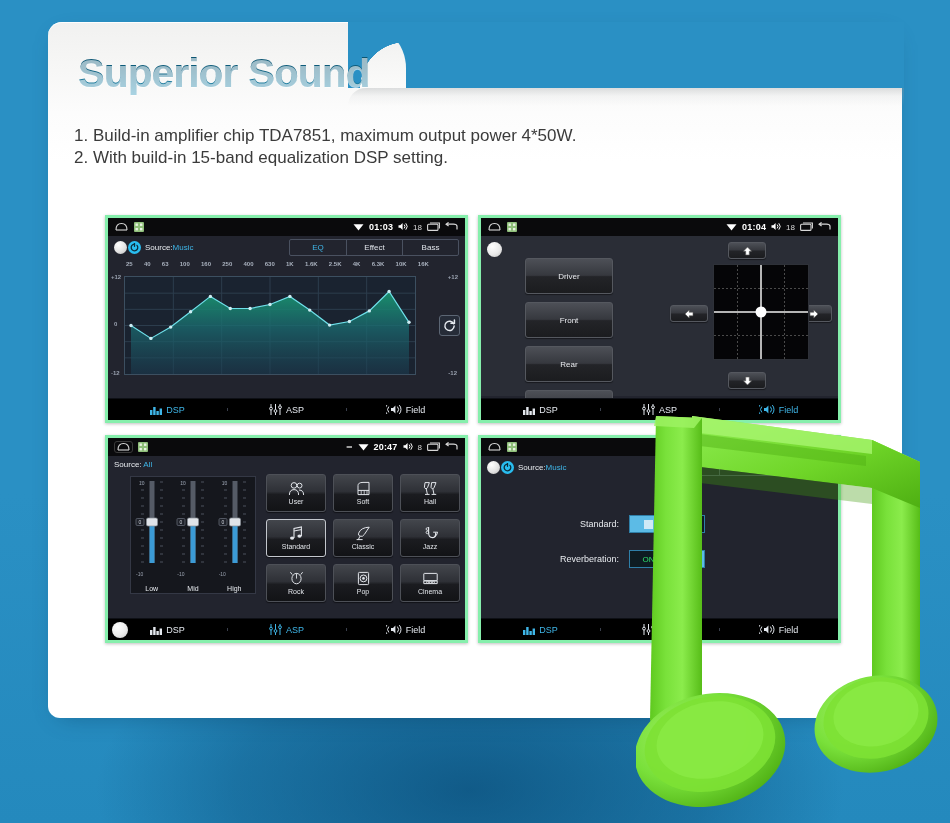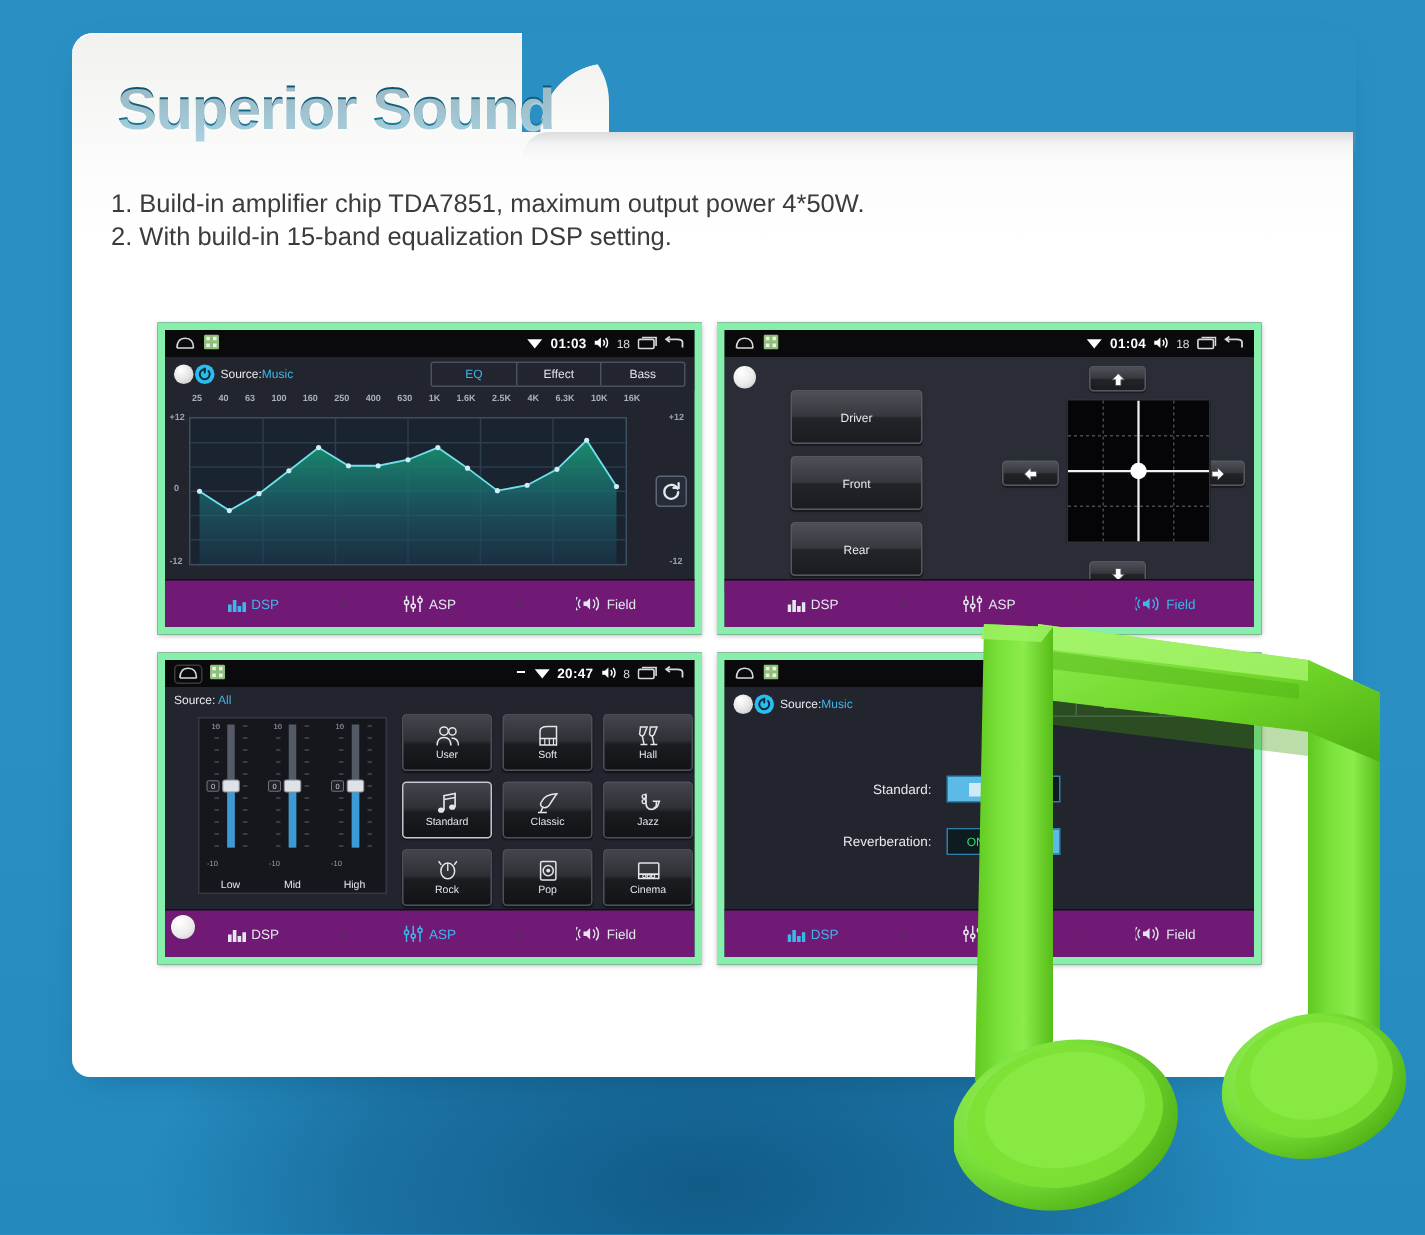--- a/index.html
+++ b/index.html
@@ -74,7 +74,7 @@
   .shot {
     width: 363px; height: 208px;
     background: #22242e;
-    border: 5px solid #86efac;
+    border: 3px solid #86efac;
     position: relative; overflow: hidden;
     font-size: 7px; color: #cfd4dc;
     box-shadow: 0 1px 3px rgba(0,0,0,.25);

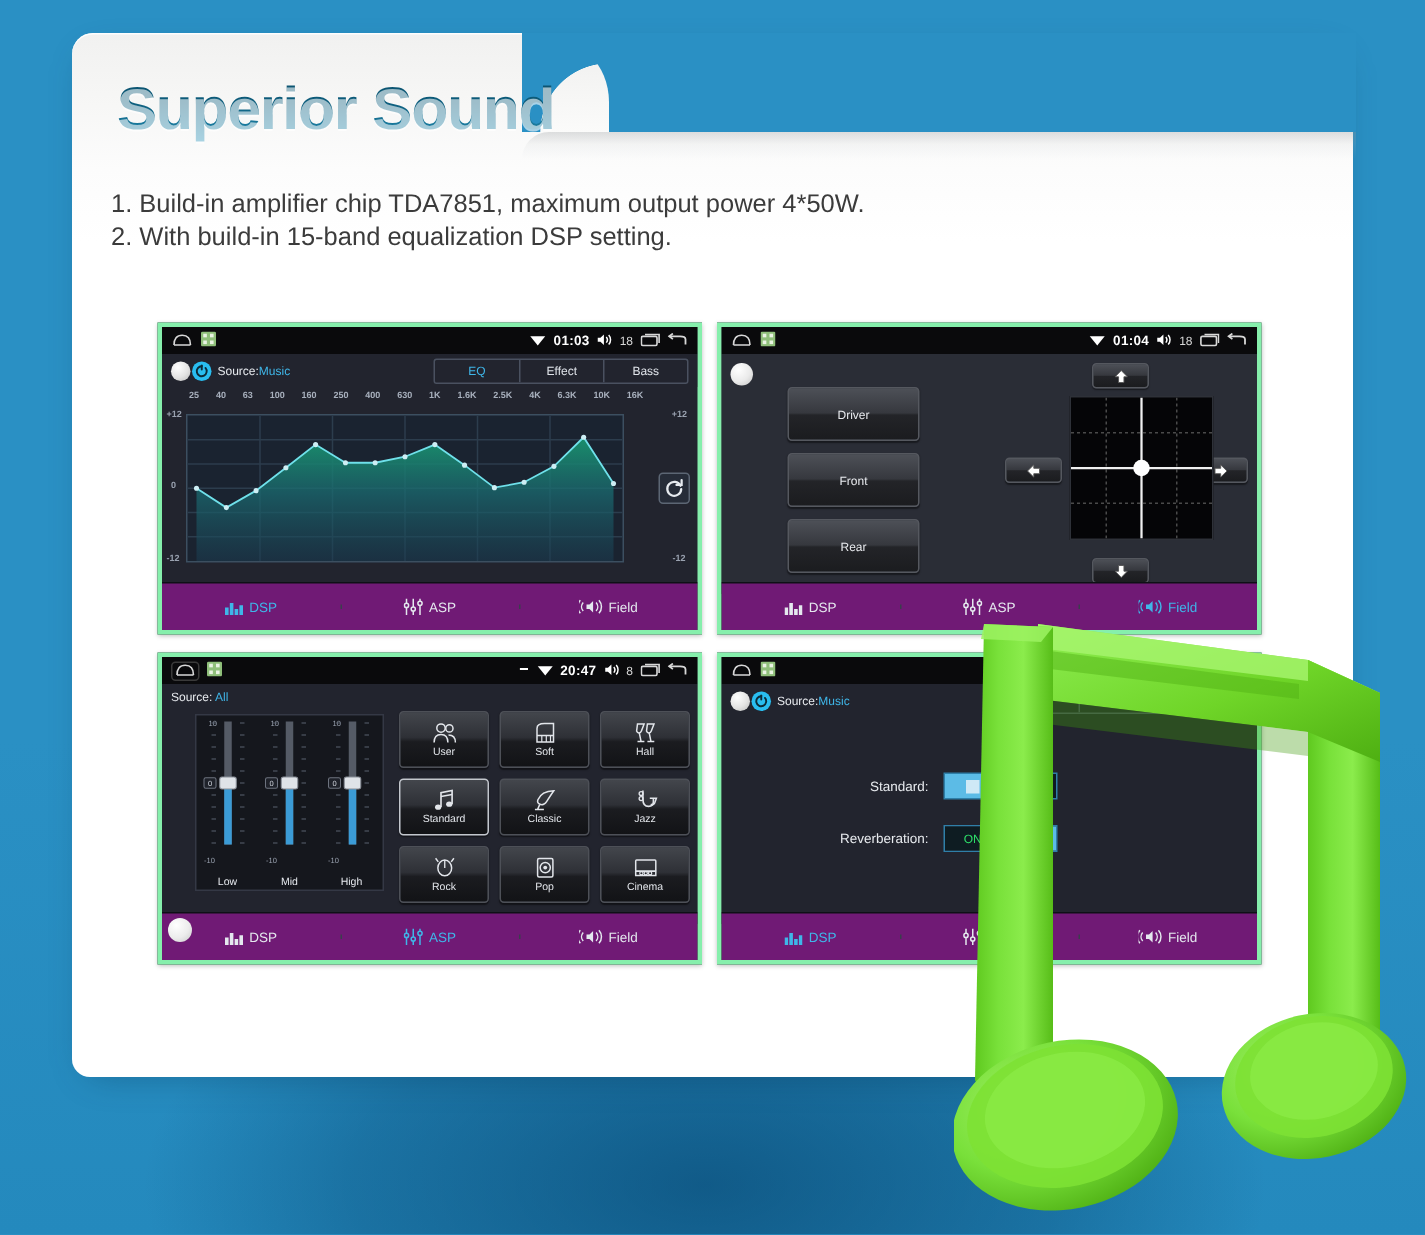--- a/index.html
+++ b/index.html
@@ -112,7 +112,7 @@
   .tabs div.active { color:#3fb6e8; }
 
   
-  .botnav { position: absolute; left:0; right:0; bottom:0; height: 32px; background:#701a75;
+  .botnav { position: absolute; left:0; right:0; bottom:0; height: 22px; background:#000000;
             display:flex; align-items:center; border-top: 1px solid #0e1016; }
   .botnav .navitem { flex:1; display:flex; align-items:center; justify-content:center; gap:4px;
                      font-size: 9px; color:#e4e8ee; position:relative; }

